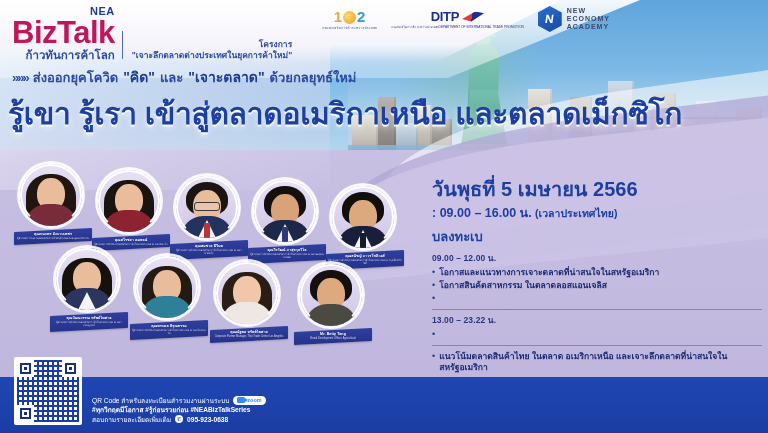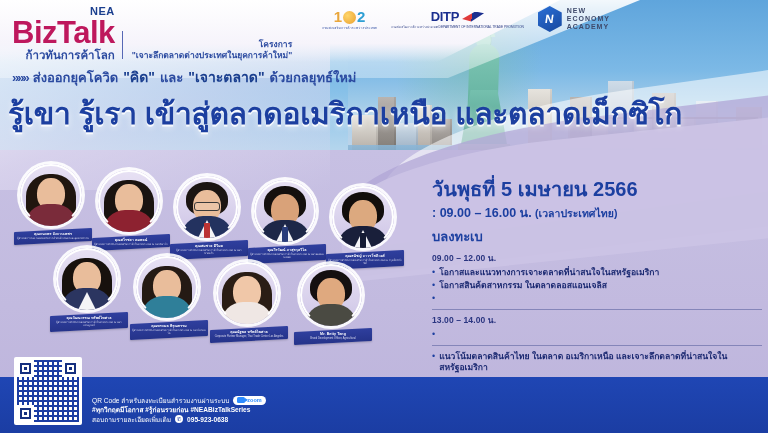--- a/index.html
+++ b/index.html
@@ -451,7 +451,7 @@
     </div>
 
     <div class="blk sep">
-      <div class="slot">13.00 – 14.00 น.</div>
+      <div class="slot">13.00 – 23.22 น.</div>
       <div class="li">
           <span class="dot">•</span>
         </div>

